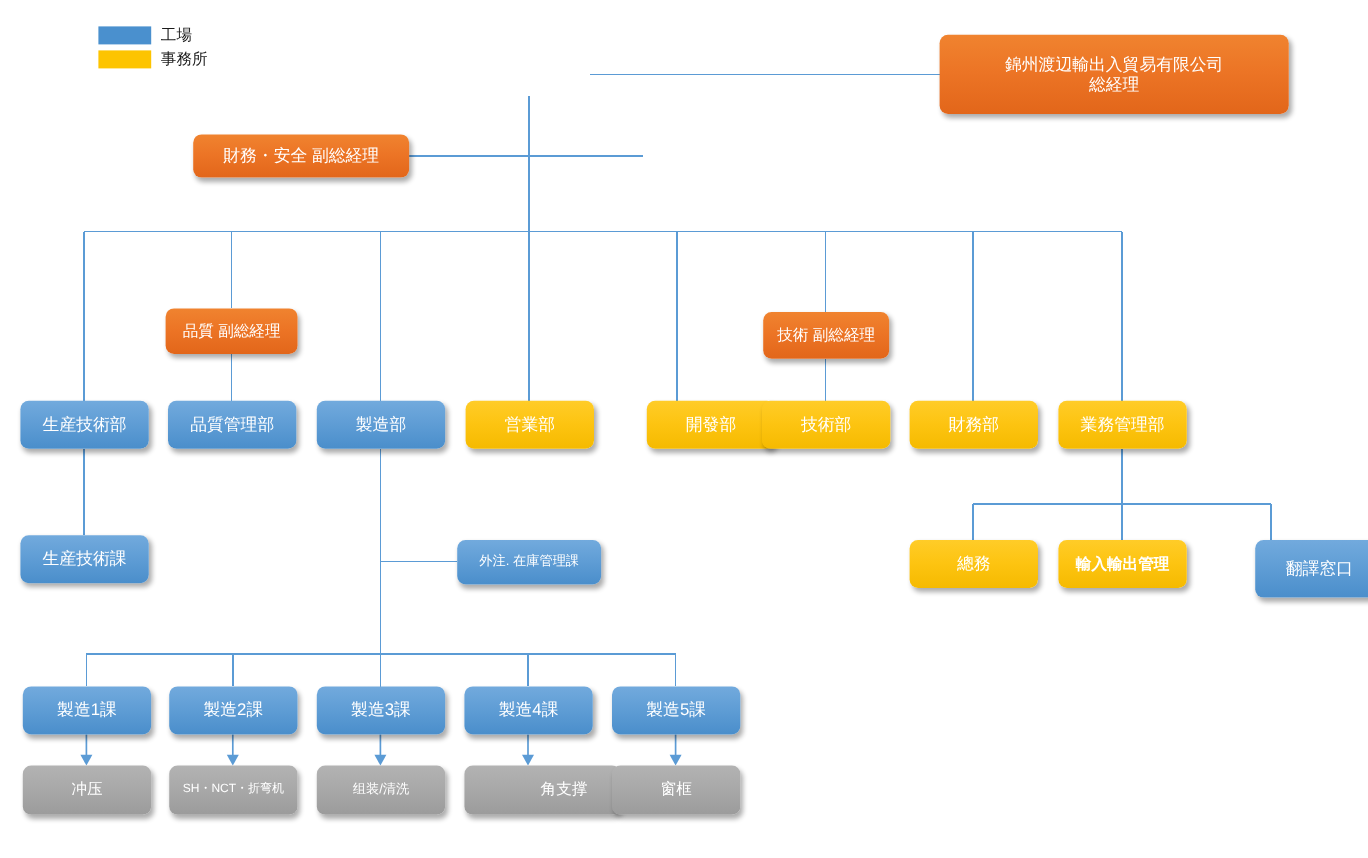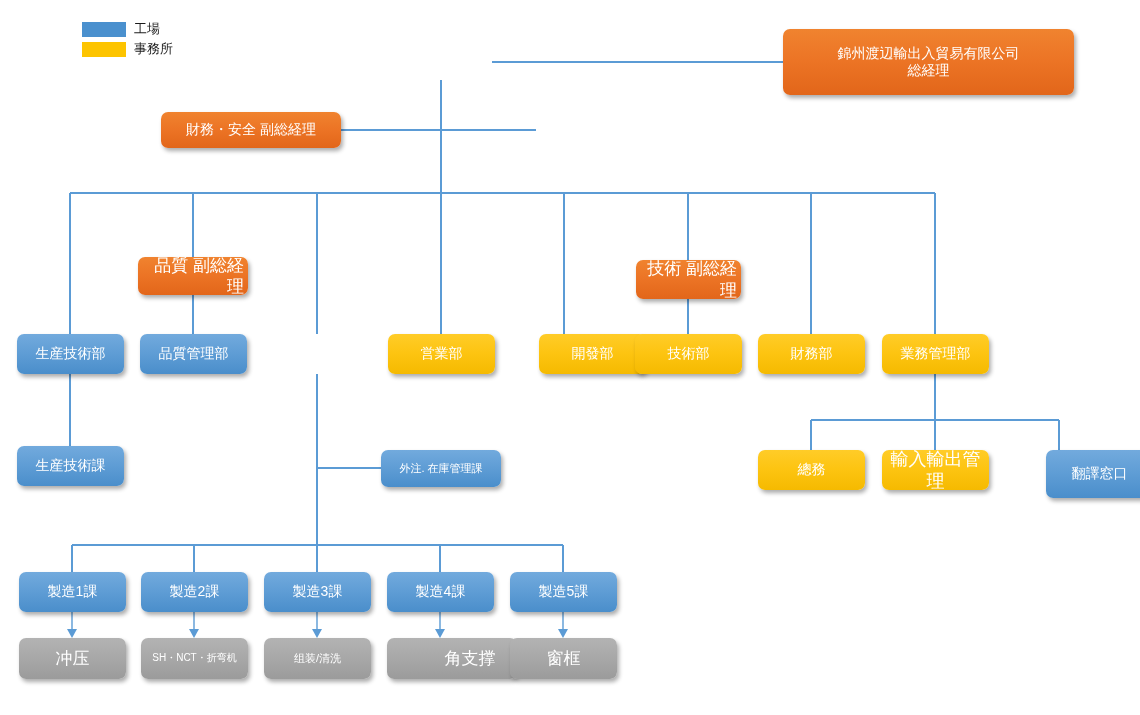--- a/index.html
+++ b/index.html
@@ -26,7 +26,7 @@
   .fs15{font-size:15px;}
   .fs14{font-size:14px;}
   .fs13{font-size:18px;}
-  .fs12{font-size:17px;text-align:right;}
+  .fs12{font-size:13px;}
   .fs11{font-size:11px;}
   .fs10{font-size:10px;}
 

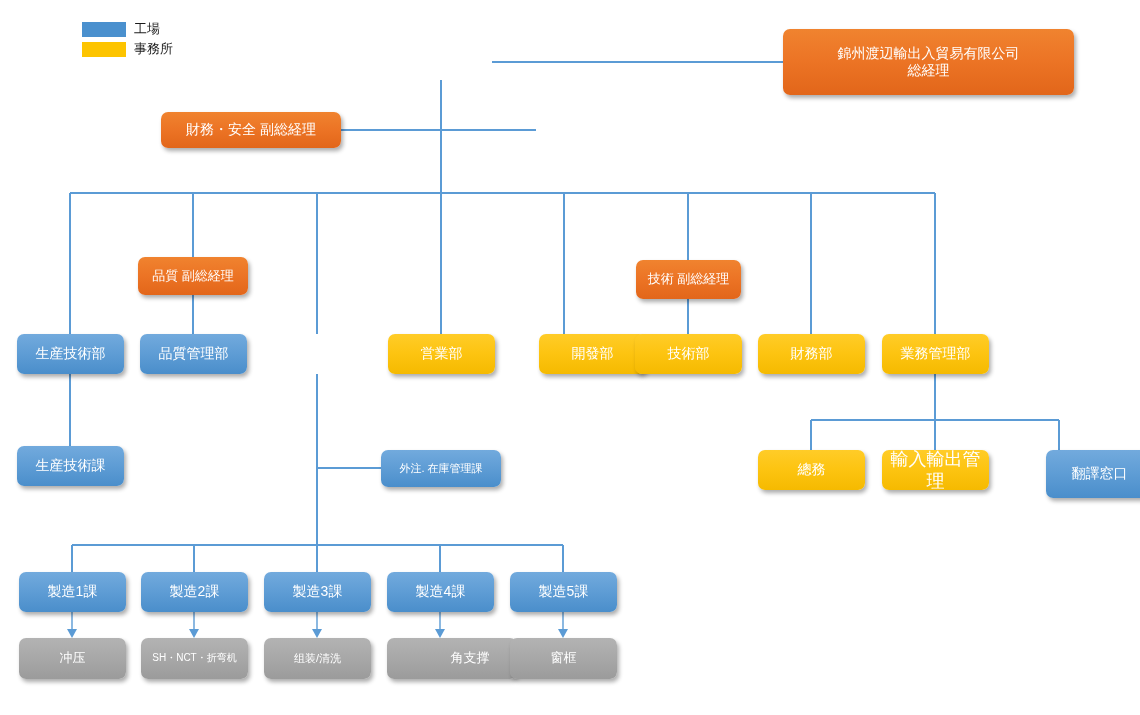--- a/index.html
+++ b/index.html
@@ -137,6 +137,9 @@
   <div class="node blue fs14" style="left:140px;top:334px;width:107px;height:40px;">
     <span>品質管理部</span>
   </div>
+  <div class="node blue fs14" style="left:264px;top:334px;width:107px;height:40px;">
+    <span>製造部</span>
+  </div>
   <div class="node yellow fs14" style="left:388px;top:334px;width:107px;height:40px;">
     <span>営業部</span>
   </div>

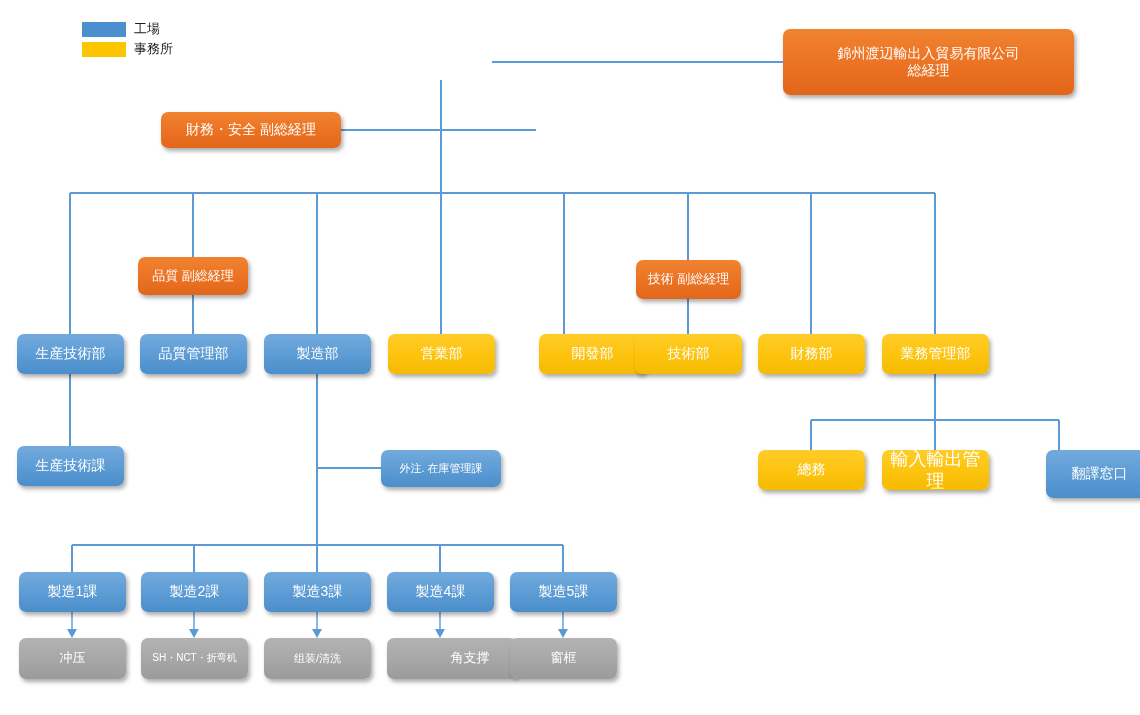--- a/index.html
+++ b/index.html
@@ -25,7 +25,7 @@
 
   .fs15{font-size:15px;}
   .fs14{font-size:14px;}
-  .fs13{font-size:18px;}
+  .fs13{font-size:13px;font-weight:bold;}
   .fs12{font-size:13px;}
   .fs11{font-size:11px;}
   .fs10{font-size:10px;}

